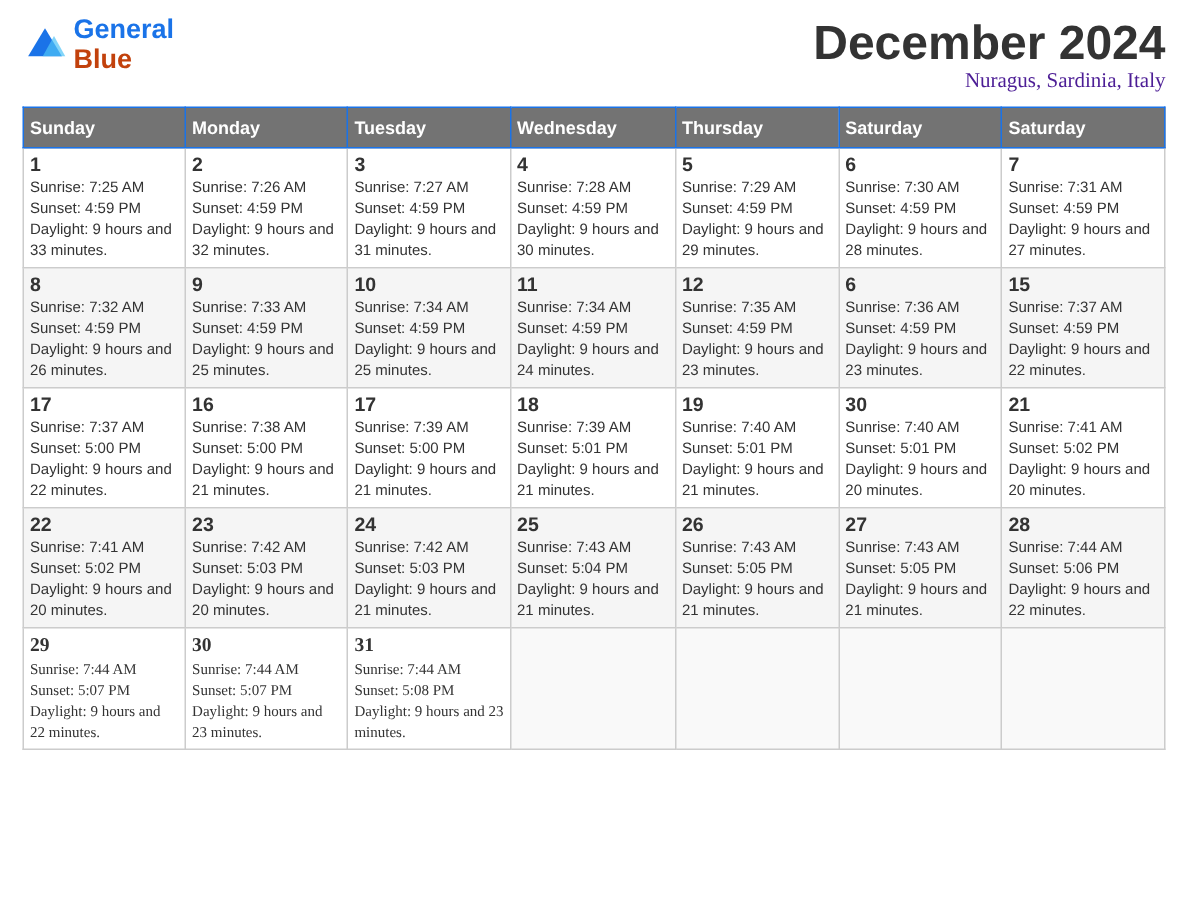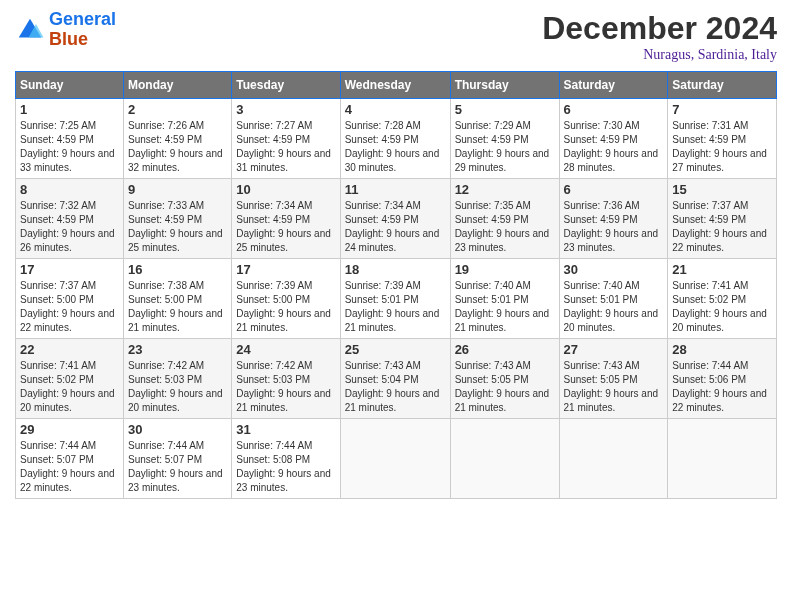--- a/index.html
+++ b/index.html
@@ -93,6 +93,7 @@
     }
     tbody tr:last-child td {
       height: 70px;
+      font-family: Liberation Serif, serif;
     }
   </style>
 </head>

